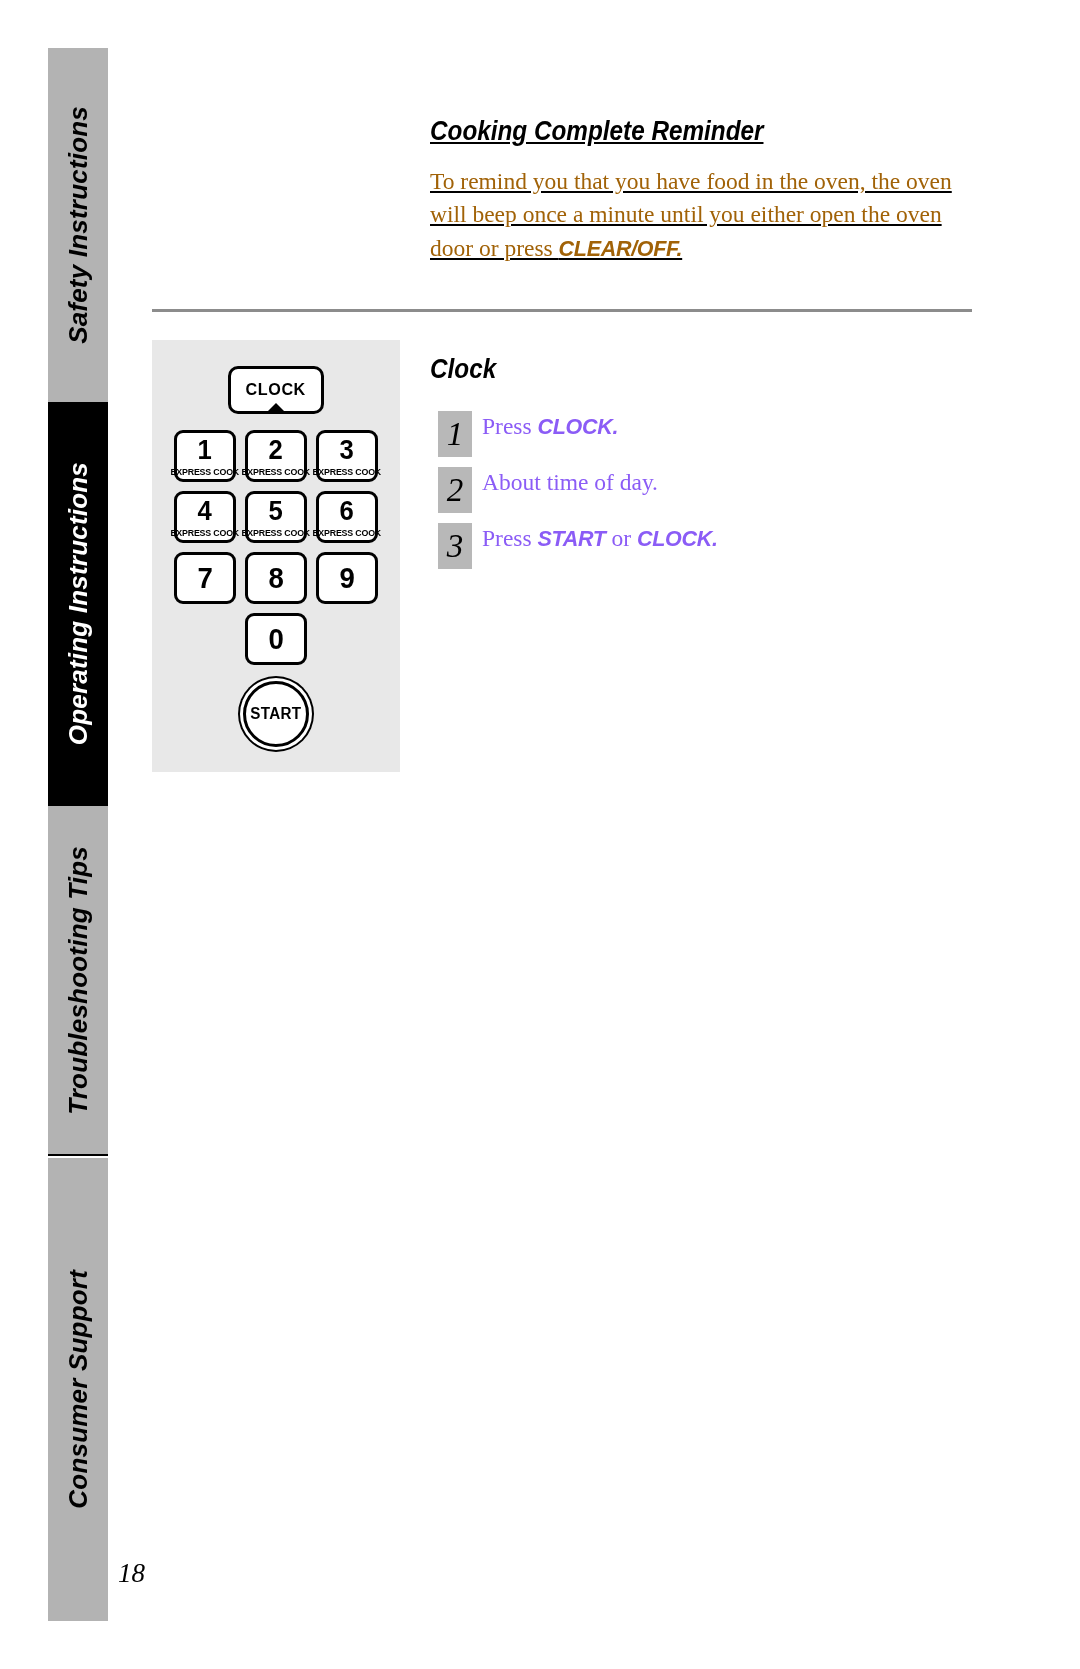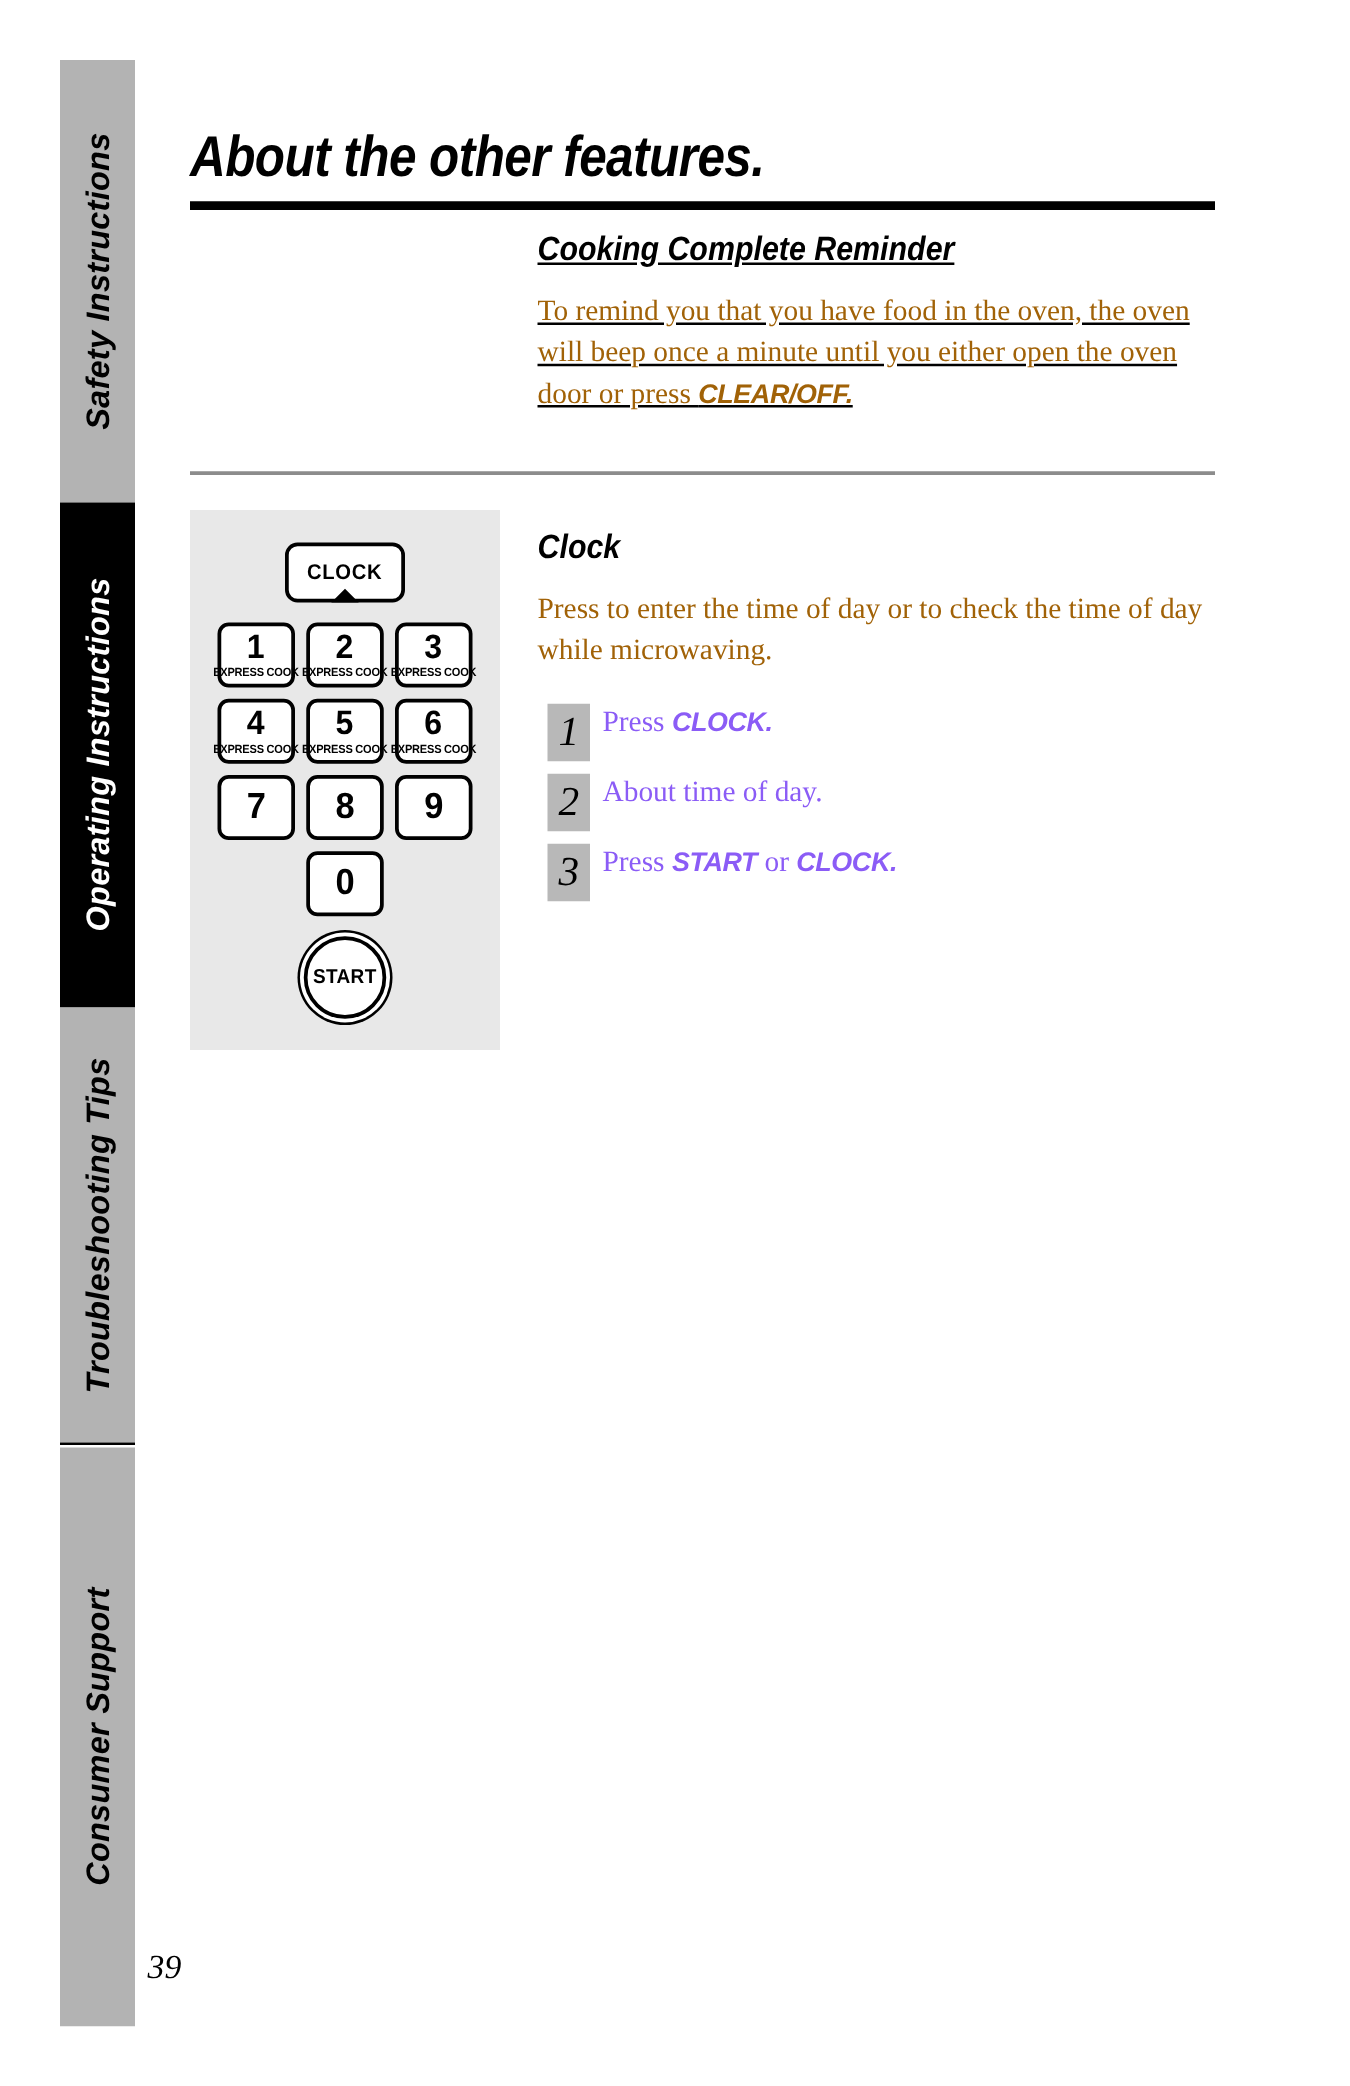--- a/index.html
+++ b/index.html
@@ -281,10 +281,6 @@
 
   <div id="content">
 
-    <div id="title-block">
-      <div id="page-title">About the other features.</div>
-      <div id="title-rule"></div>
-    </div>
 
     <div id="sec-reminder">
       <div class="sec-heading">Cooking Complete Reminder</div>

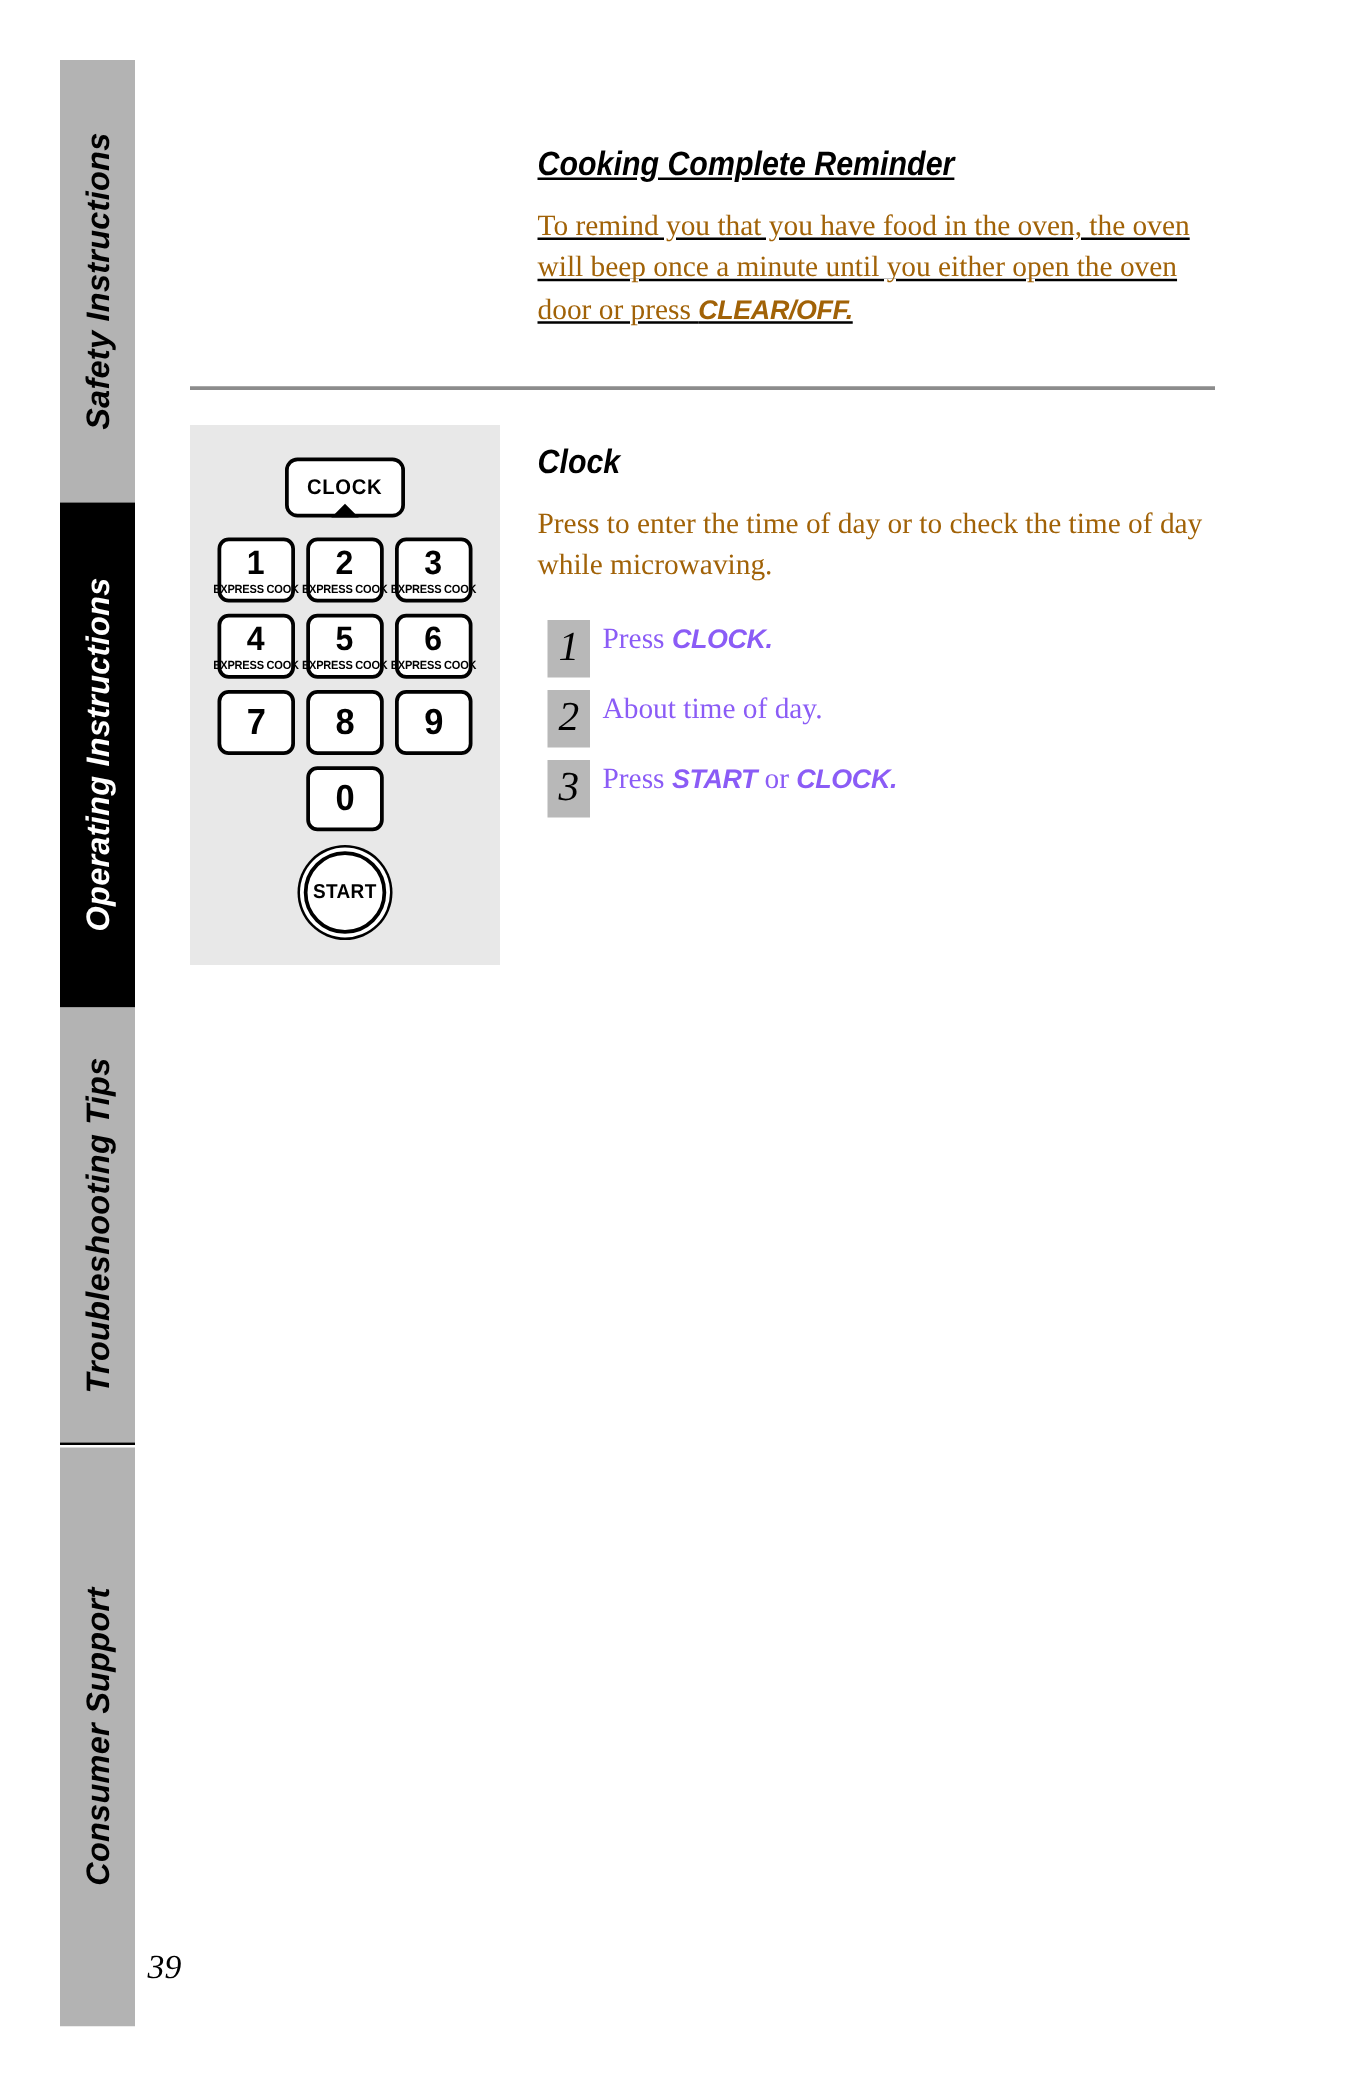--- a/index.html
+++ b/index.html
@@ -352,7 +352,6 @@
 
         <div class="sec-heading" id="clock-heading">Clock</div>
 
-        <div class="body-text">Press to enter the time of day or to check the time of day while microwaving.</div>
 
         <div id="steps">
 

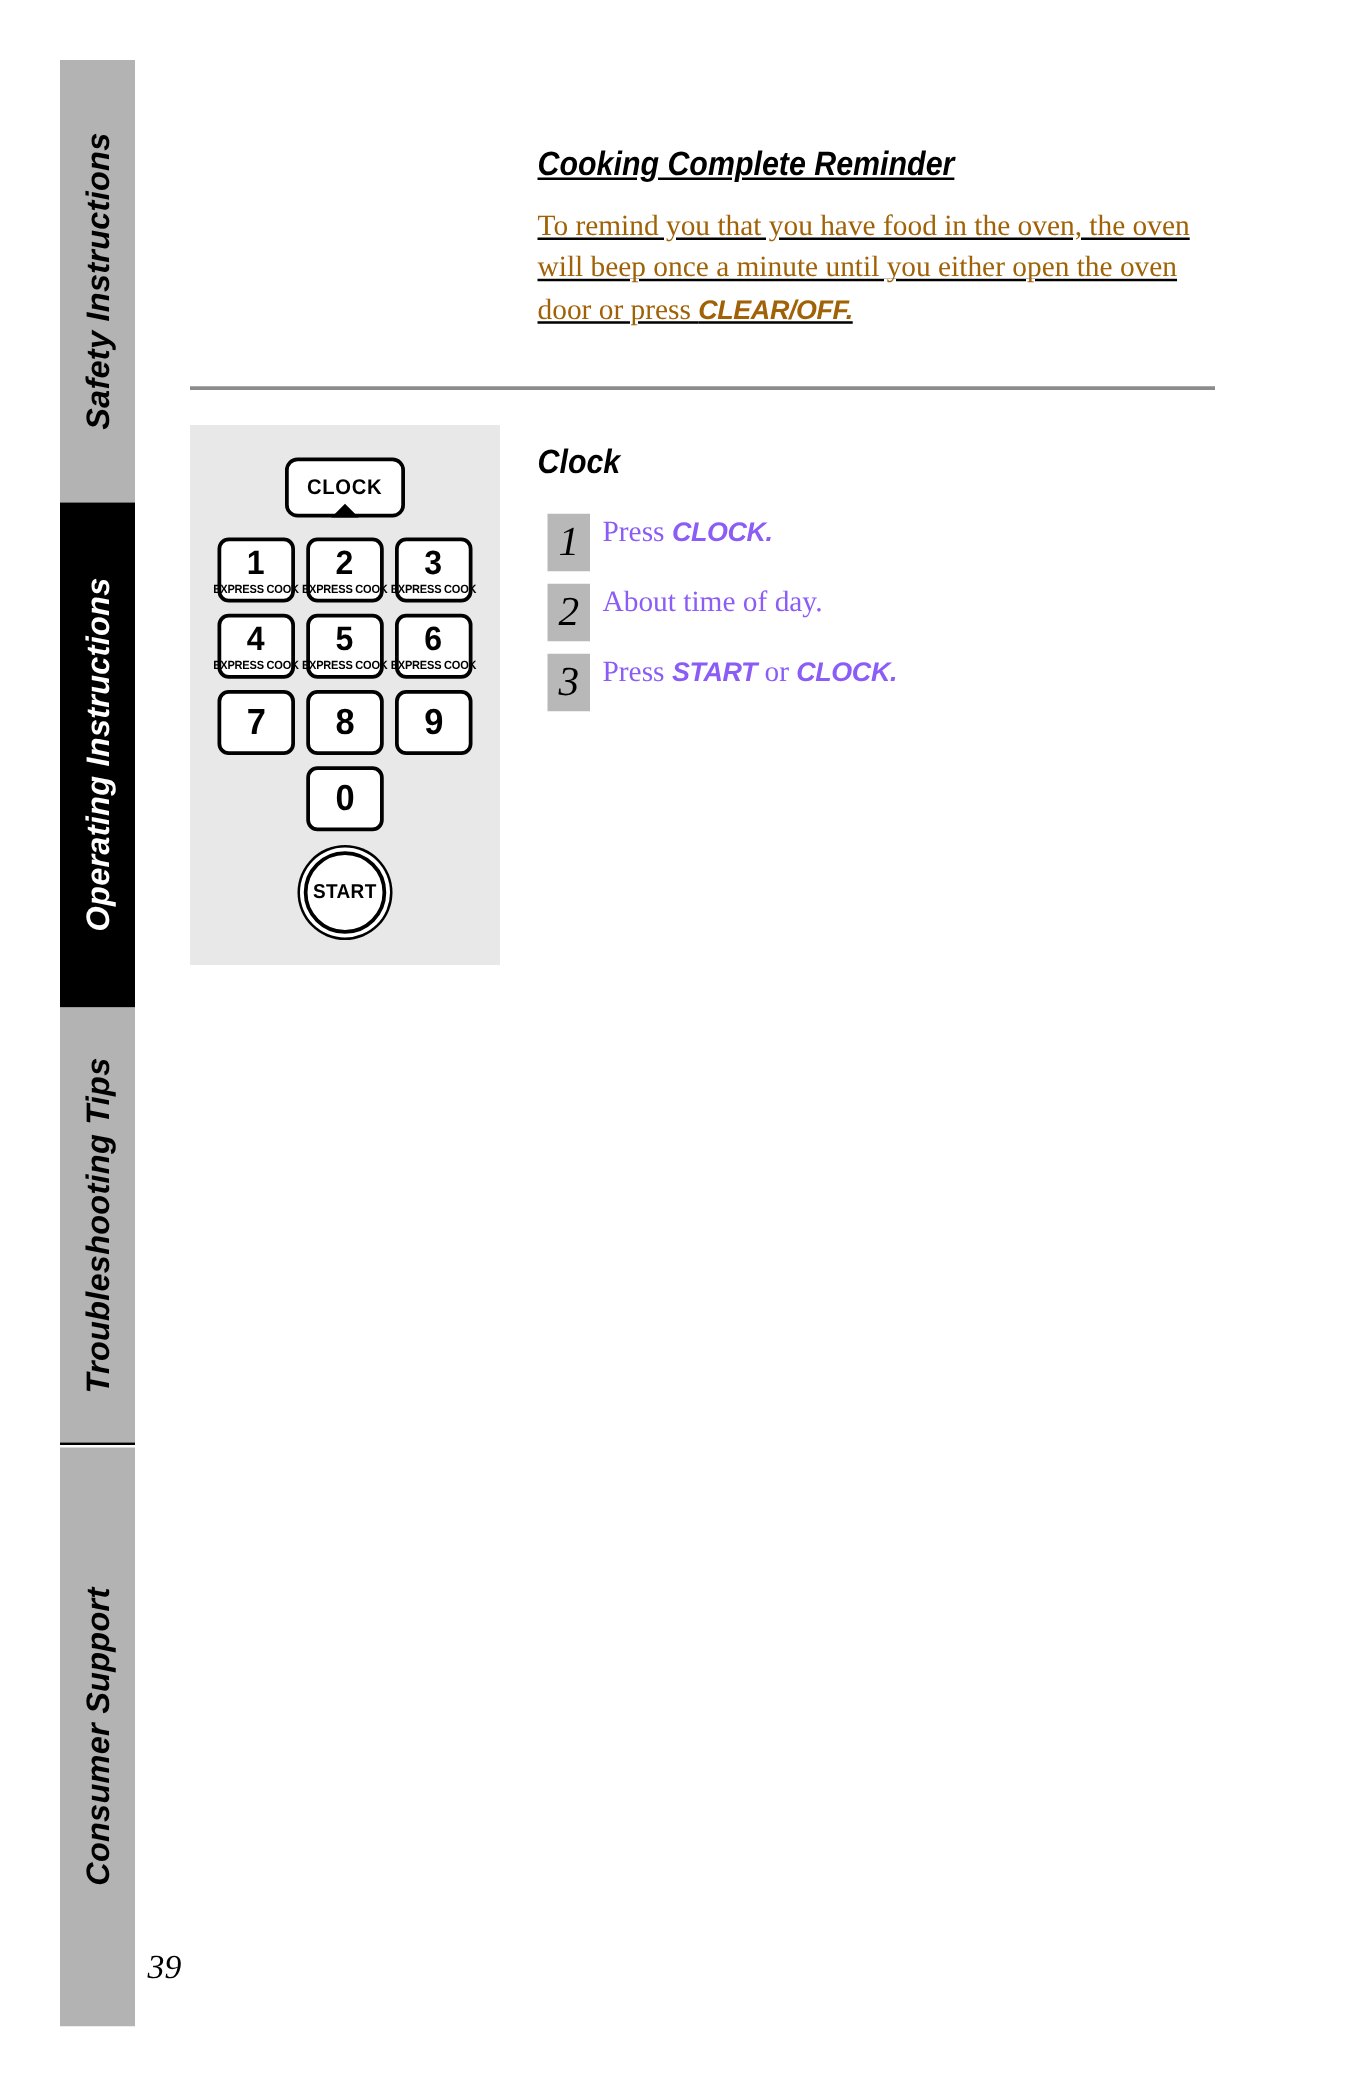--- a/index.html
+++ b/index.html
@@ -378,7 +378,7 @@
 
   </div>
 
-  <div id="page-number">39</div>
+  <div id="page-number">18</div>
 
 </div>
 

